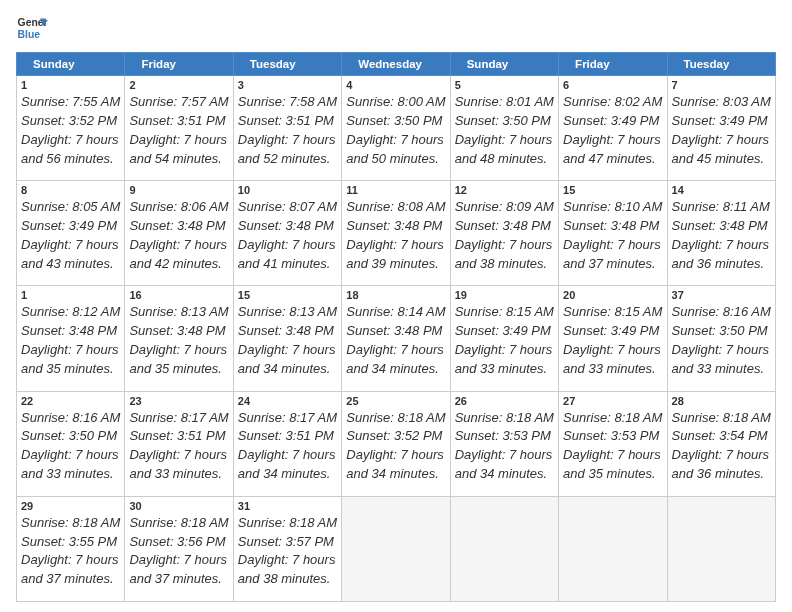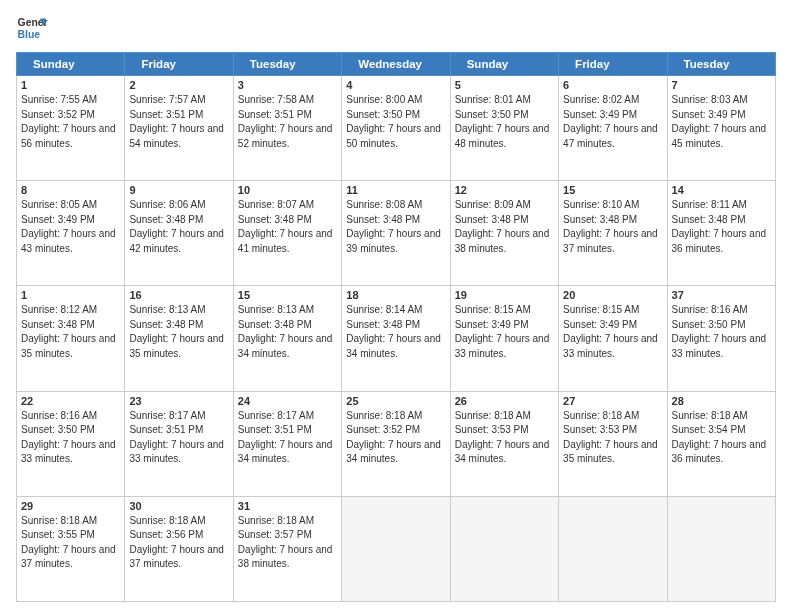--- a/index.html
+++ b/index.html
@@ -79,9 +79,10 @@
       margin-bottom: 2px;
     }
     .day-info {
-      font-size: 10px;
+      font-size: 13px;
       line-height: 1.45;
       color: #333;
+      font-style: italic;
     }
     table {
       width: 100%;

